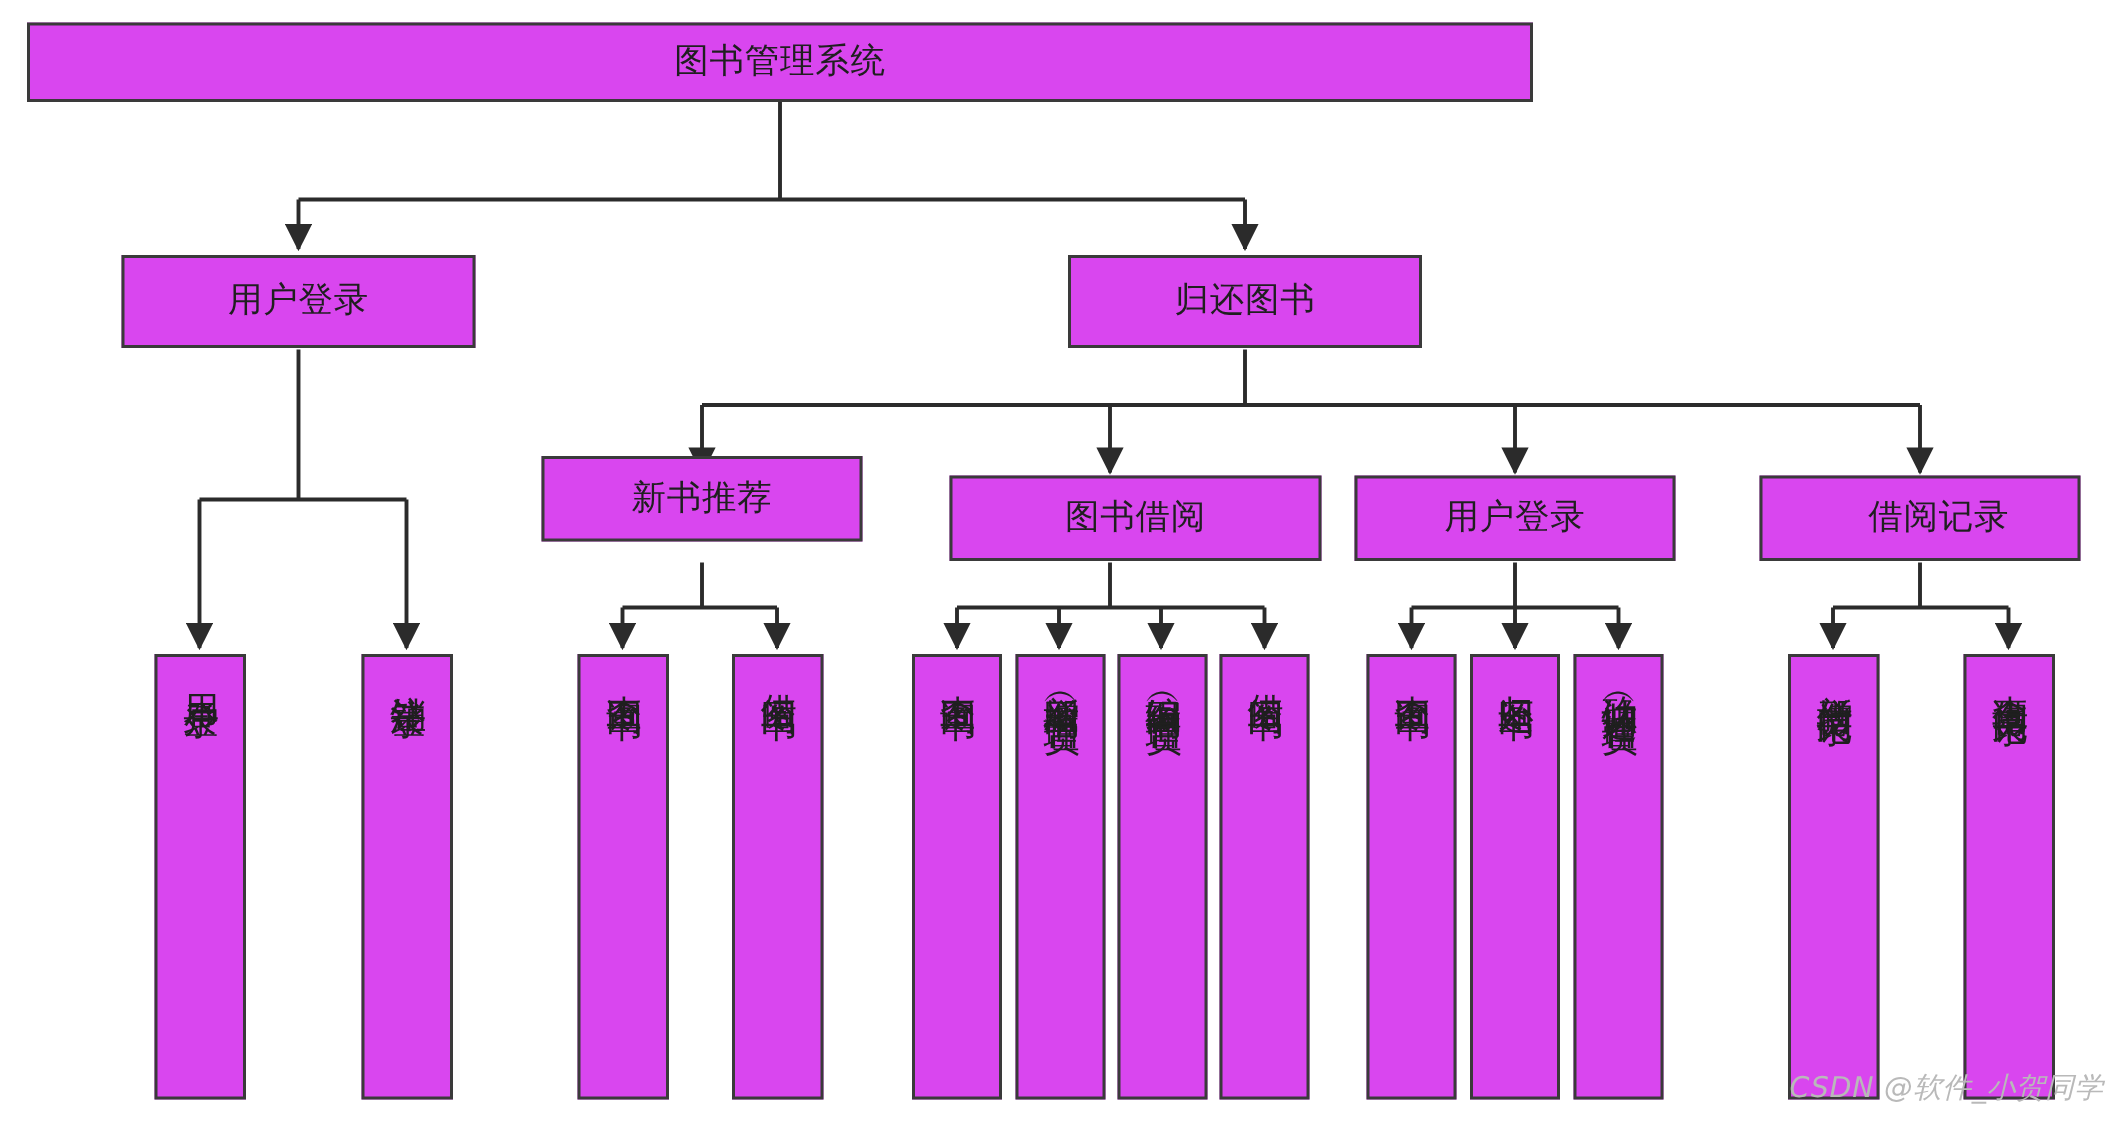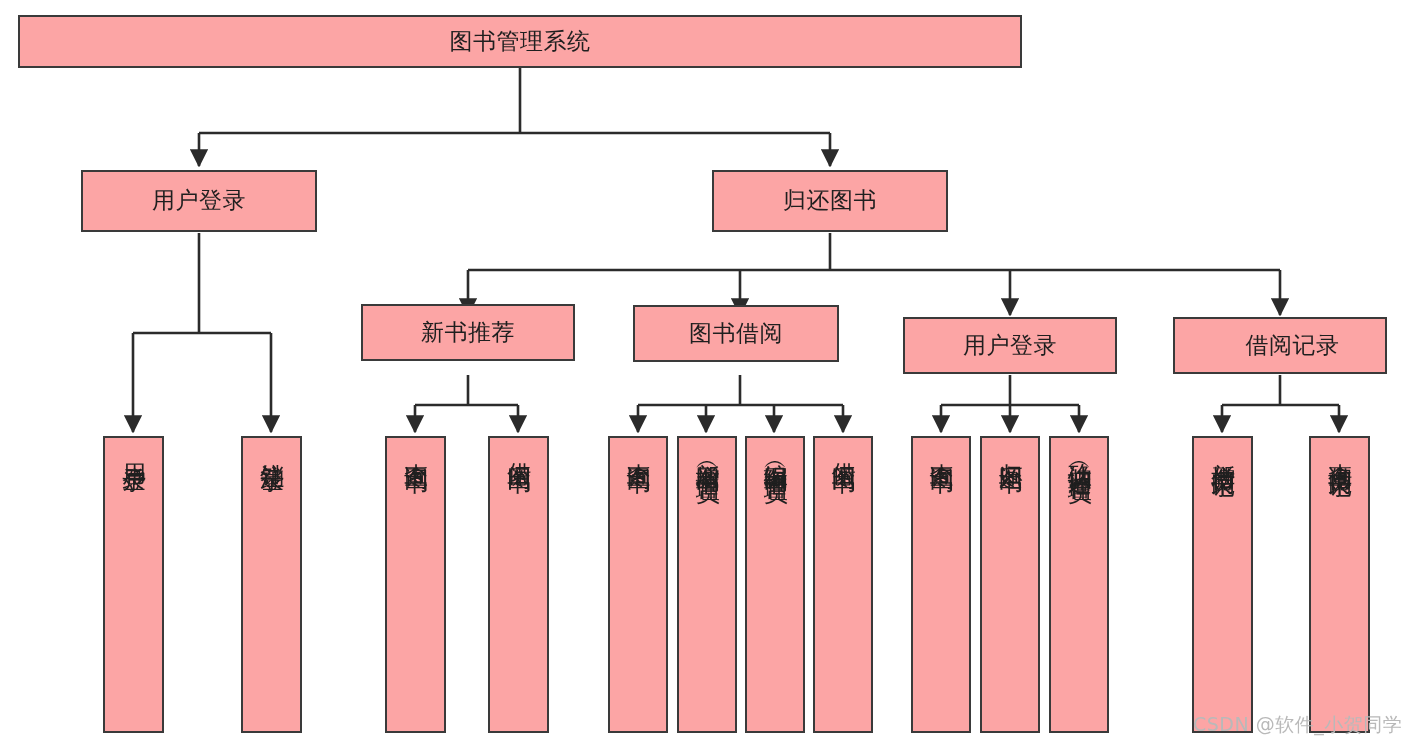--- a/index.html
+++ b/index.html
@@ -29,7 +29,7 @@
     position: absolute;
     box-sizing: border-box;
     border: 2.5px solid #3a3a3a;
-    background: #fca5a5;
+    background: #d946ef;
     display: flex;
     align-items: center;
     justify-content: center;

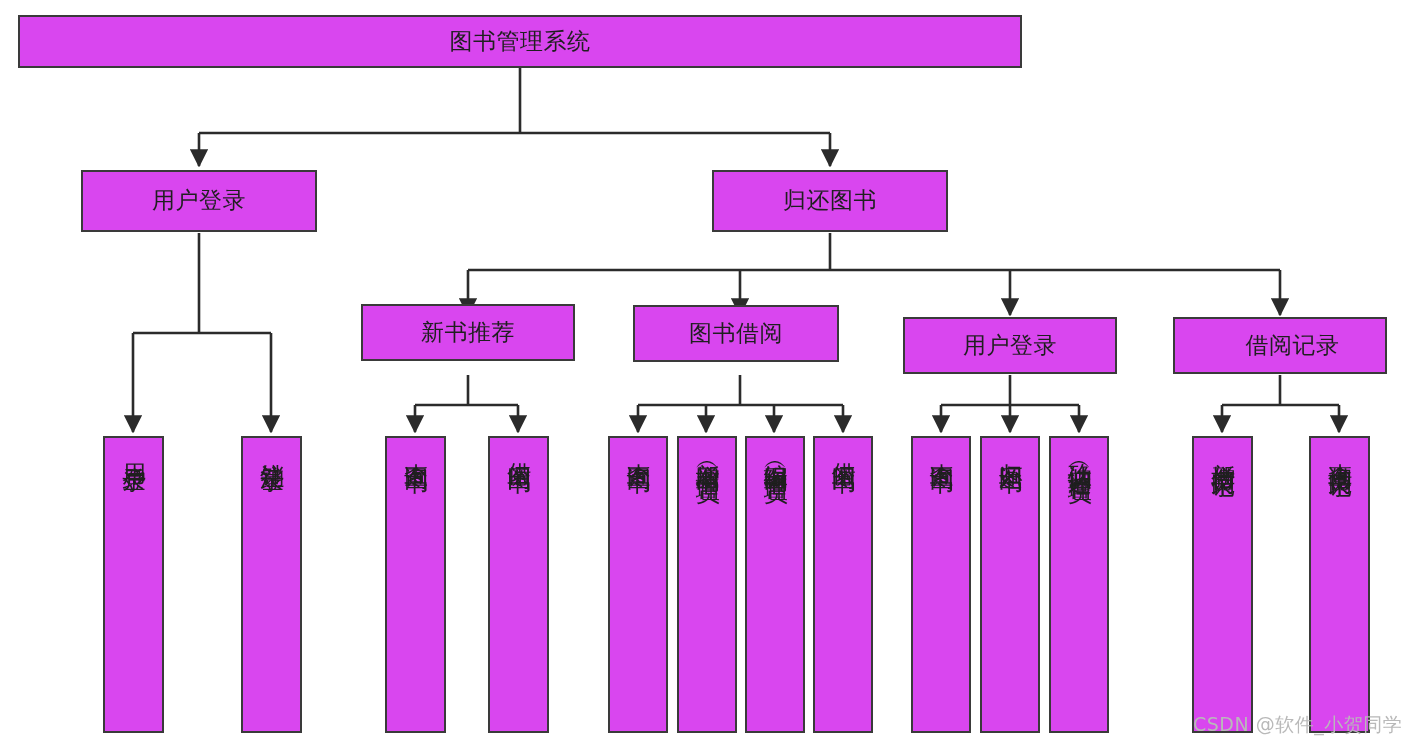--- a/index.html
+++ b/index.html
@@ -136,7 +136,7 @@
   <div class="node horizontal" style="left:361px; top:304px; width:214px; height:57px;">
     <span class="node-label">新书推荐</span>
   </div>
-  <div class="node horizontal" style="left:633px; top:305px; width:206px; height:57px;">
+  <div class="node horizontal" style="left:633px; top:317px; width:248px; height:57px;">
     <span class="node-label">图书借阅</span>
   </div>
   <div class="node horizontal" style="left:903px; top:317px; width:214px; height:57px;">

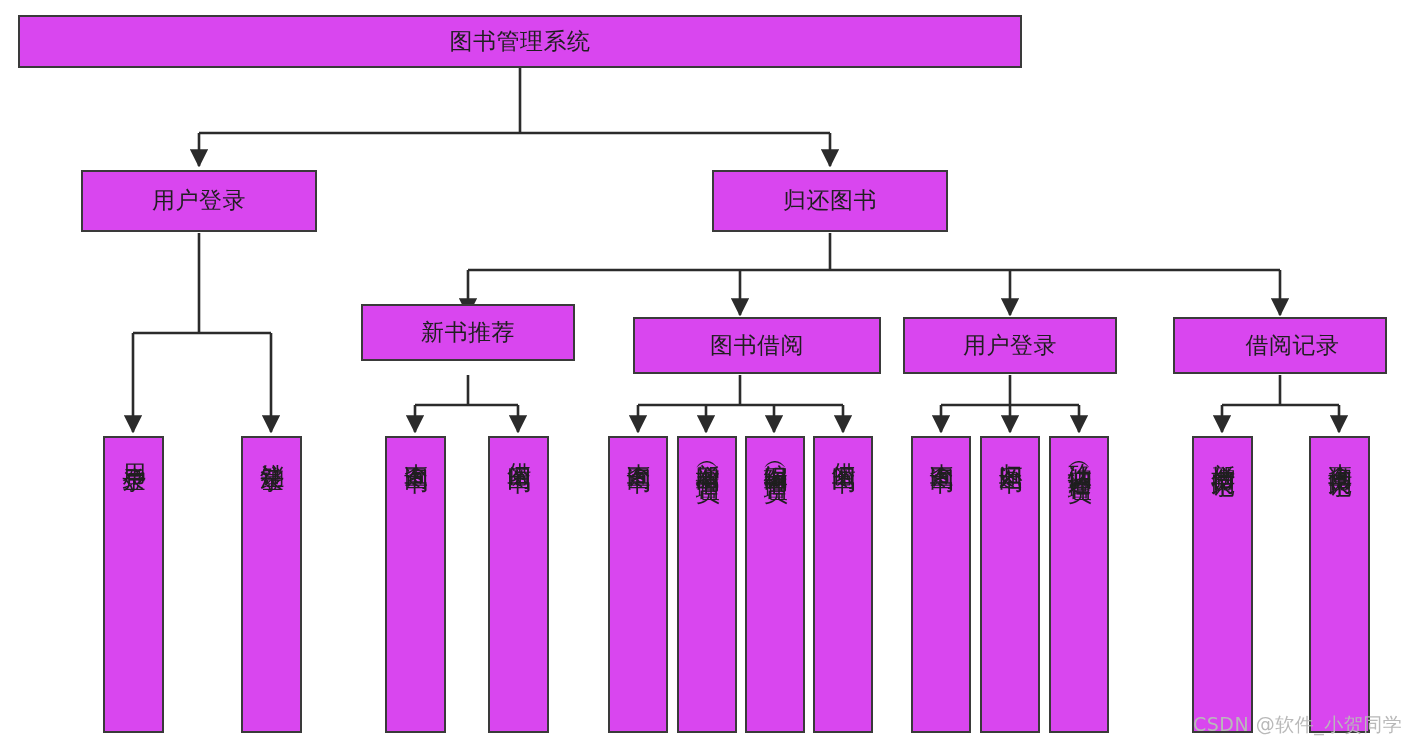--- a/index.html
+++ b/index.html
@@ -190,7 +190,7 @@
     <span class="node-label">查询借阅记录</span>
   </div>
 
-  <div class="watermark" style="left:1193px; top:712px;">CSDN @软件_小贺同学</div>
+  <div class="watermark" style="left:1193px; top:712px;font-style:italic;">CSDN @软件_小贺同学</div>
 
 </div>
 

